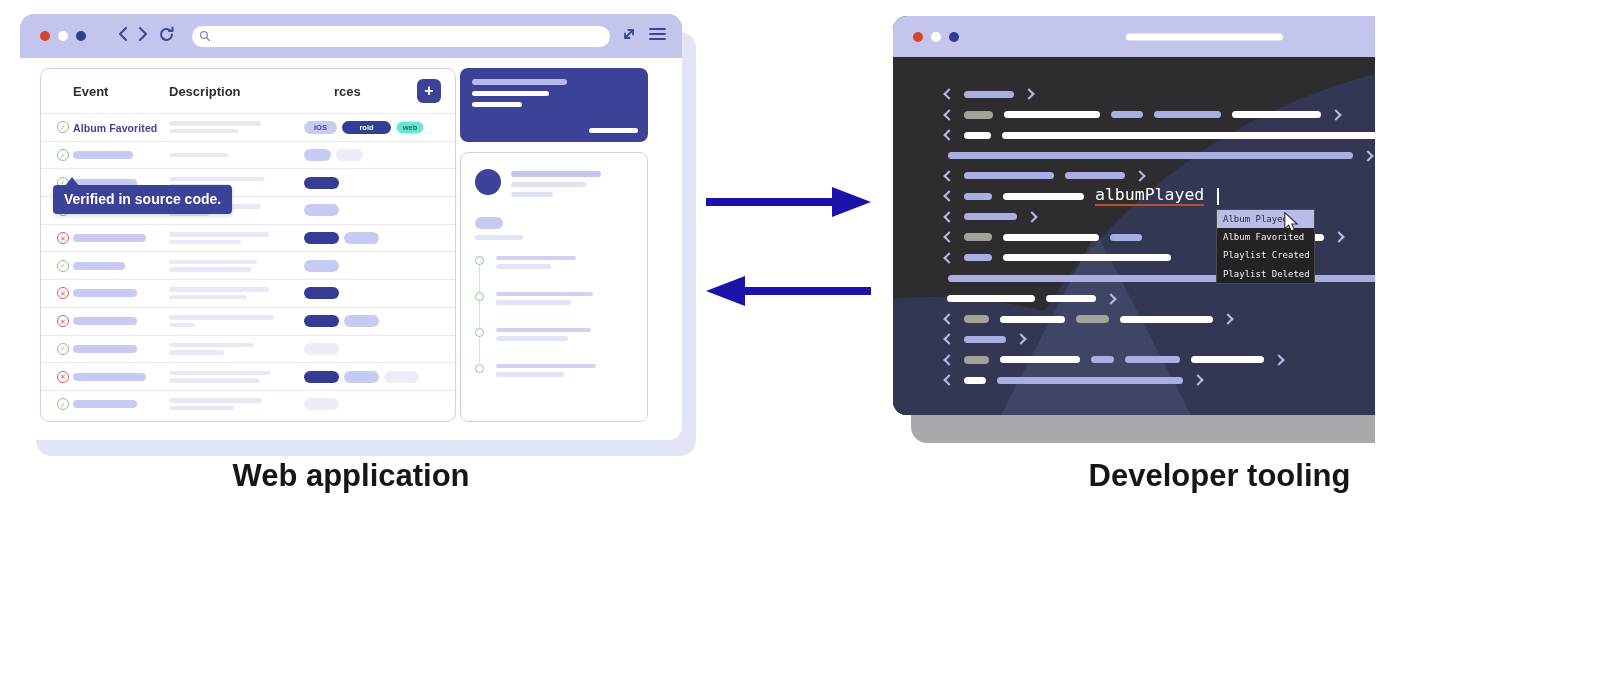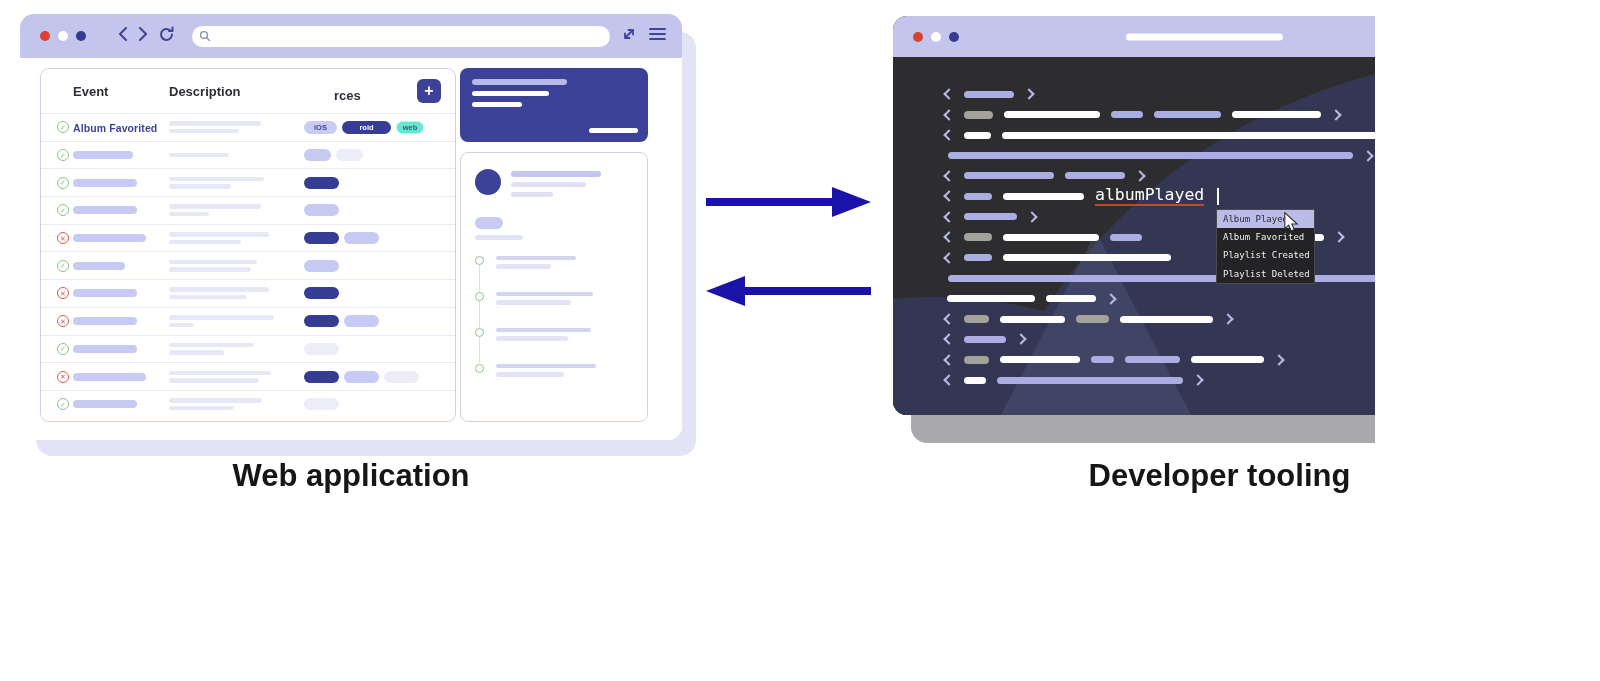--- a/index.html
+++ b/index.html
@@ -35,7 +35,7 @@
   .table-card { position:absolute; left:20px; top:10px; width:416px; height:354px; background:#fff; border:1px solid #cdcfef; border-radius:9px; overflow:hidden; }
   .thead { display:grid; grid-template-columns:16px 96px 135px 1fr; align-items:center; height:44px; padding:0 12px 0 16px; }
   .thead .h { font-size:13px; font-weight:700; color:#2e2e38; }
-  .srchead { display:flex; align-items:flex-end; }
+  .srchead { display:flex; align-items:center; }
   .srchead .h { margin-left:30px; }
   .addbtn { margin-left:auto; margin-right:2px; width:24px; height:24px; border-radius:6px; background:#3b4297; color:#fff; font-size:16px; font-weight:700; display:flex; align-items:center; justify-content:center; border:none; cursor:pointer; }
   .trow { display:grid; grid-template-columns:16px 96px 135px 1fr; align-items:center; height:27.7px; padding:0 12px 0 16px; border-top:1px solid #e9e9f6; }

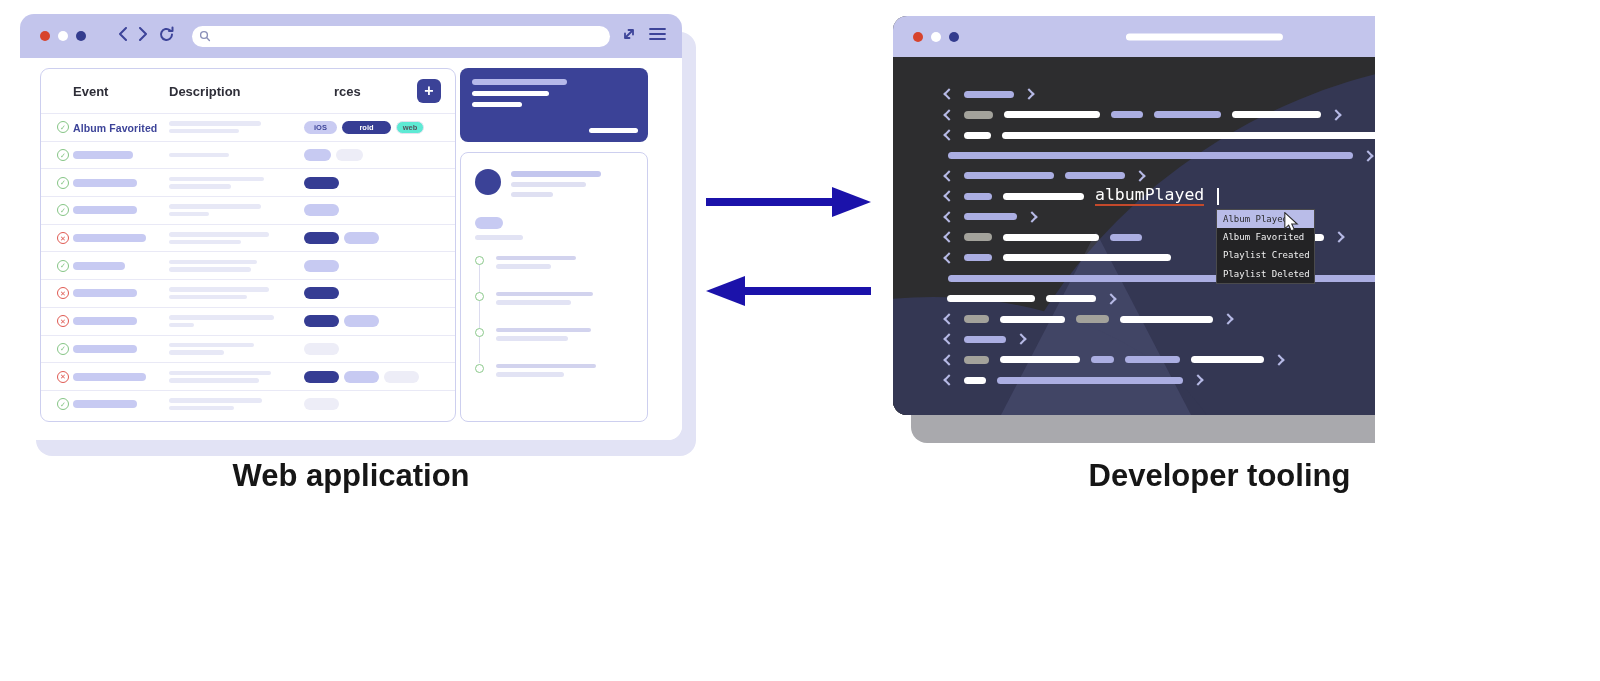--- a/index.html
+++ b/index.html
@@ -350,6 +350,7 @@
           </div>
       </div>
 
+      <div class="tooltip">Verified in source code.</div>
 
       <div class="side-panel">
         <div class="bluecard">

